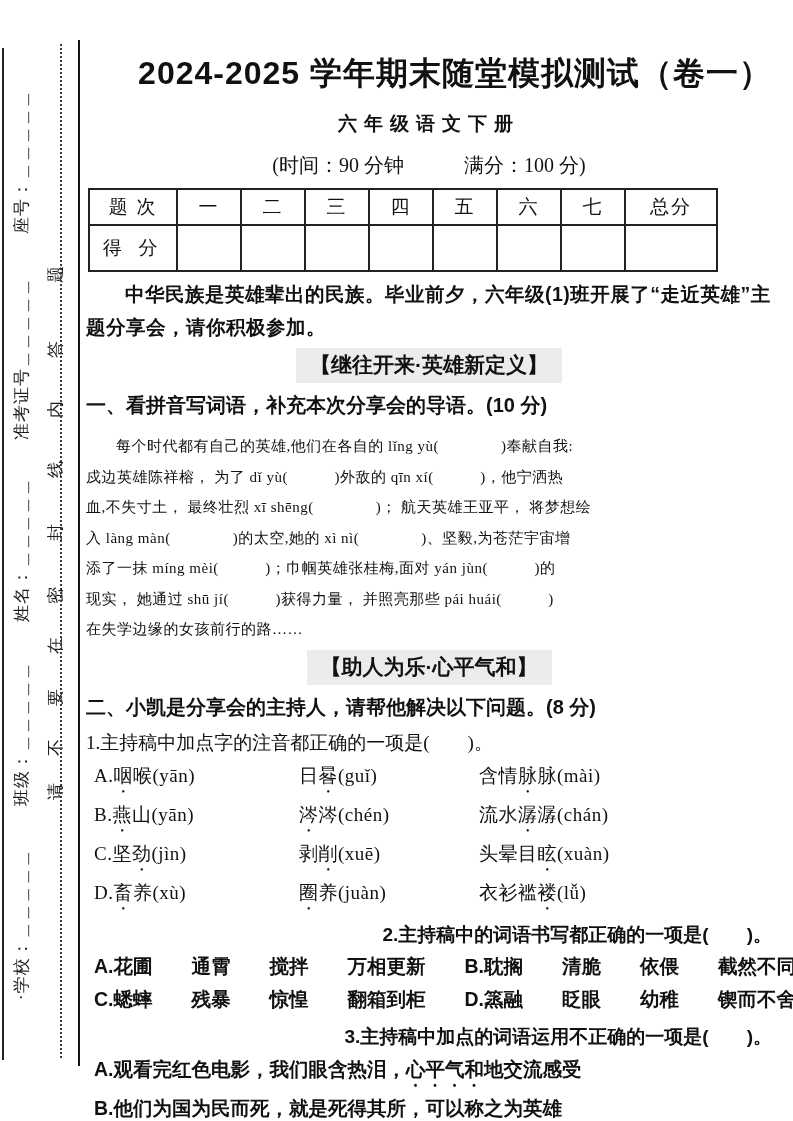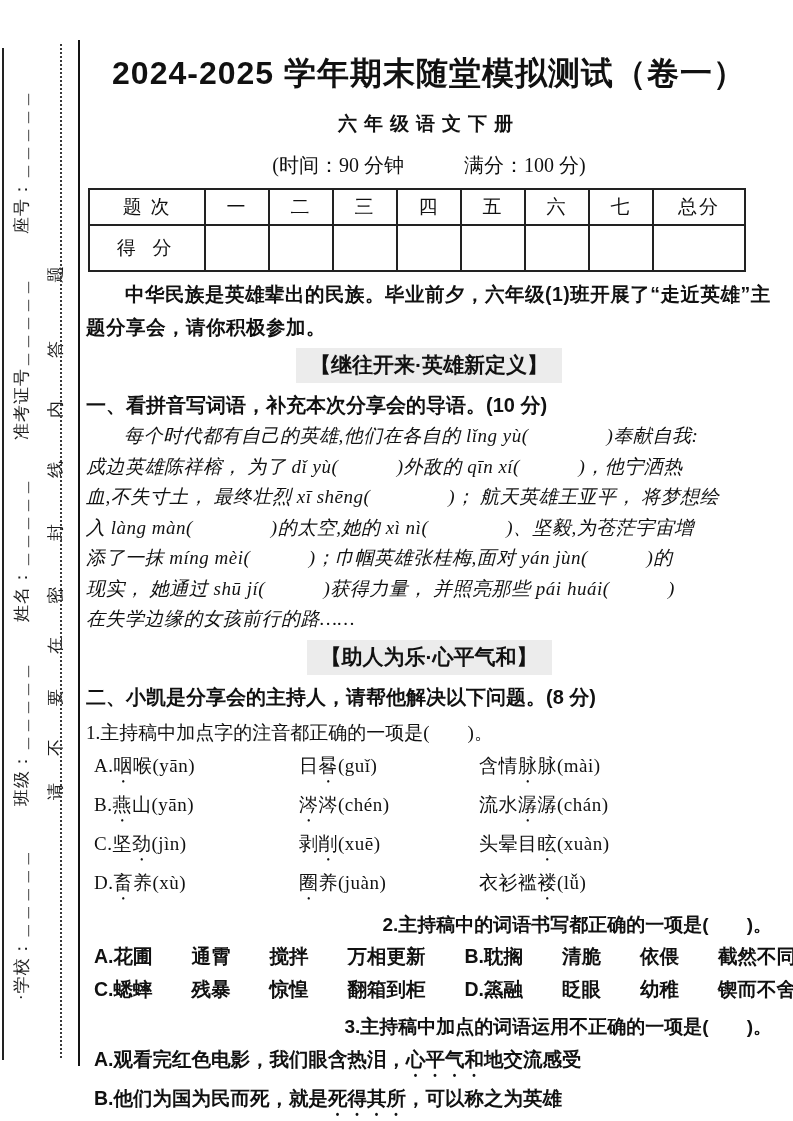--- a/index.html
+++ b/index.html
@@ -32,7 +32,7 @@
   
   .content { position:absolute; left:86px; top:40px; width:686px; }
 
-  .title1 { text-align:center; font-size:32px; font-weight:700; line-height:50px; letter-spacing:1px;
+  .title1 { text-align:right; font-size:32px; font-weight:700; line-height:50px; letter-spacing:1px;
             font-family:"Liberation Sans", sans-serif; margin-top:8px; }
   .title2 { text-align:center; font-size:19px; font-weight:700; line-height:44px; letter-spacing:7px;
             font-family:"Liberation Sans", sans-serif; margin-top:4px; }

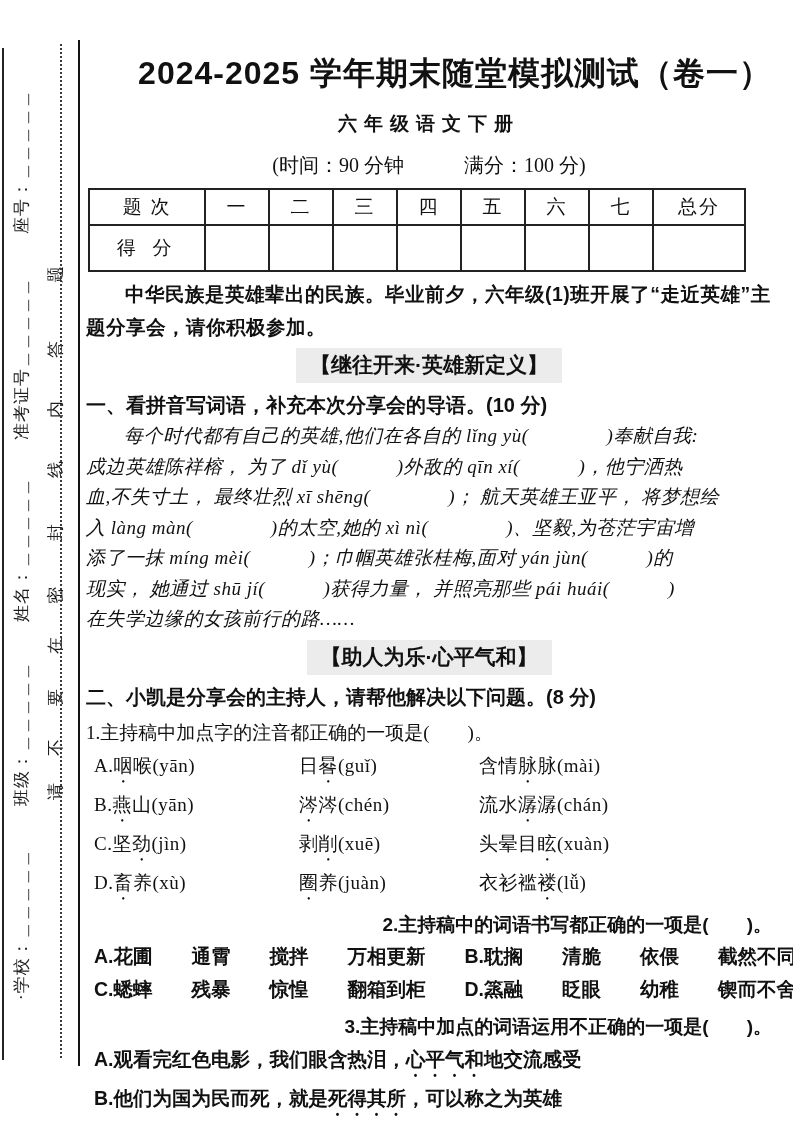--- a/index.html
+++ b/index.html
@@ -45,7 +45,7 @@
   }
   table.score-table tr.r1 td { height:36px; letter-spacing:2px; }
   table.score-table tr.r2 td { height:46px; letter-spacing:6px; }
-  td.c-label { width:116px;margin-top:11px; } td.c-num { width:64px; } td.c-total { width:92px; letter-spacing:2px; }
+  td.c-label { width:88px;margin-top:11px; } td.c-num { width:64px; } td.c-total { width:92px; letter-spacing:2px; }
 
   .intro {
     margin-top:6px; font-size:19.5px; line-height:32.5px; text-indent:2em;

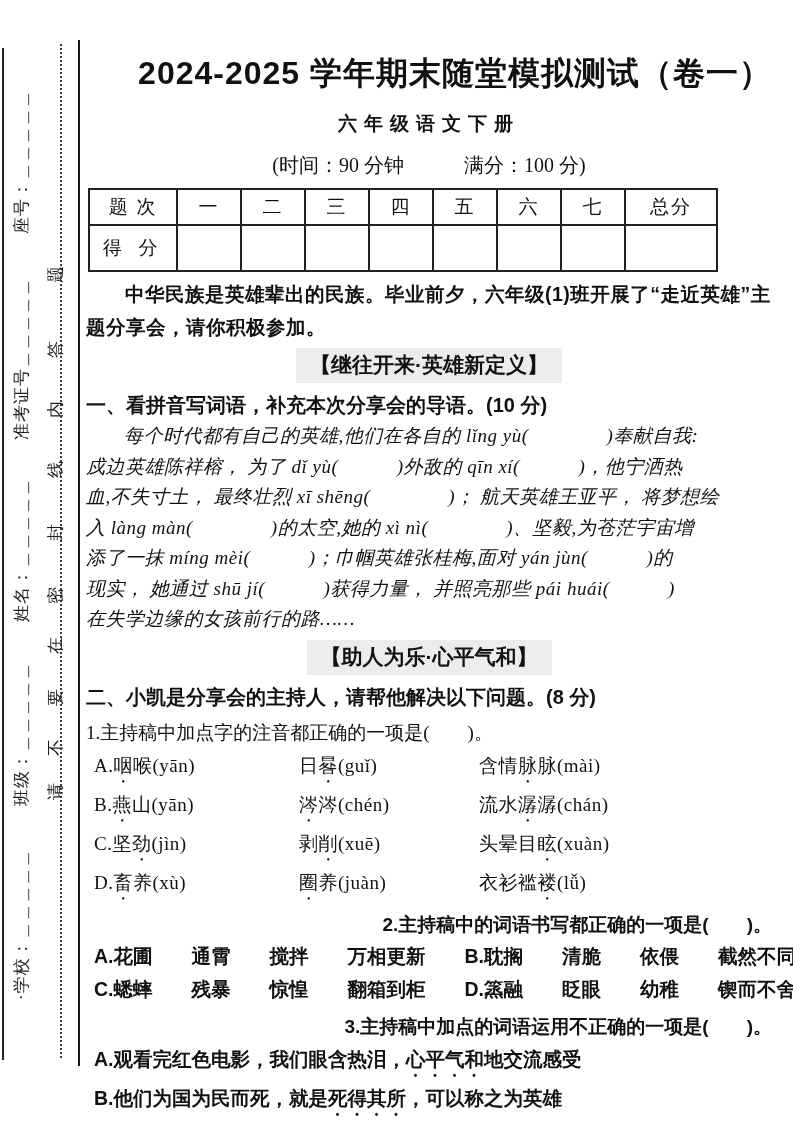--- a/index.html
+++ b/index.html
@@ -60,7 +60,7 @@
     margin-top:7px; font-size:20px; line-height:30px; font-weight:700;
     font-family:"Liberation Sans", sans-serif;
   }
-  .pinyin-para { margin-top:1px; font-size:19px; line-height:30.5px; letter-spacing:0.5px;font-style:italic; }
+  .pinyin-para { margin-top:11px; font-size:15px; line-height:30.5px; letter-spacing:0.5px; }
   .pinyin-para .pline { white-space:nowrap; }
   .pline.indent { text-indent:2em; }
 

